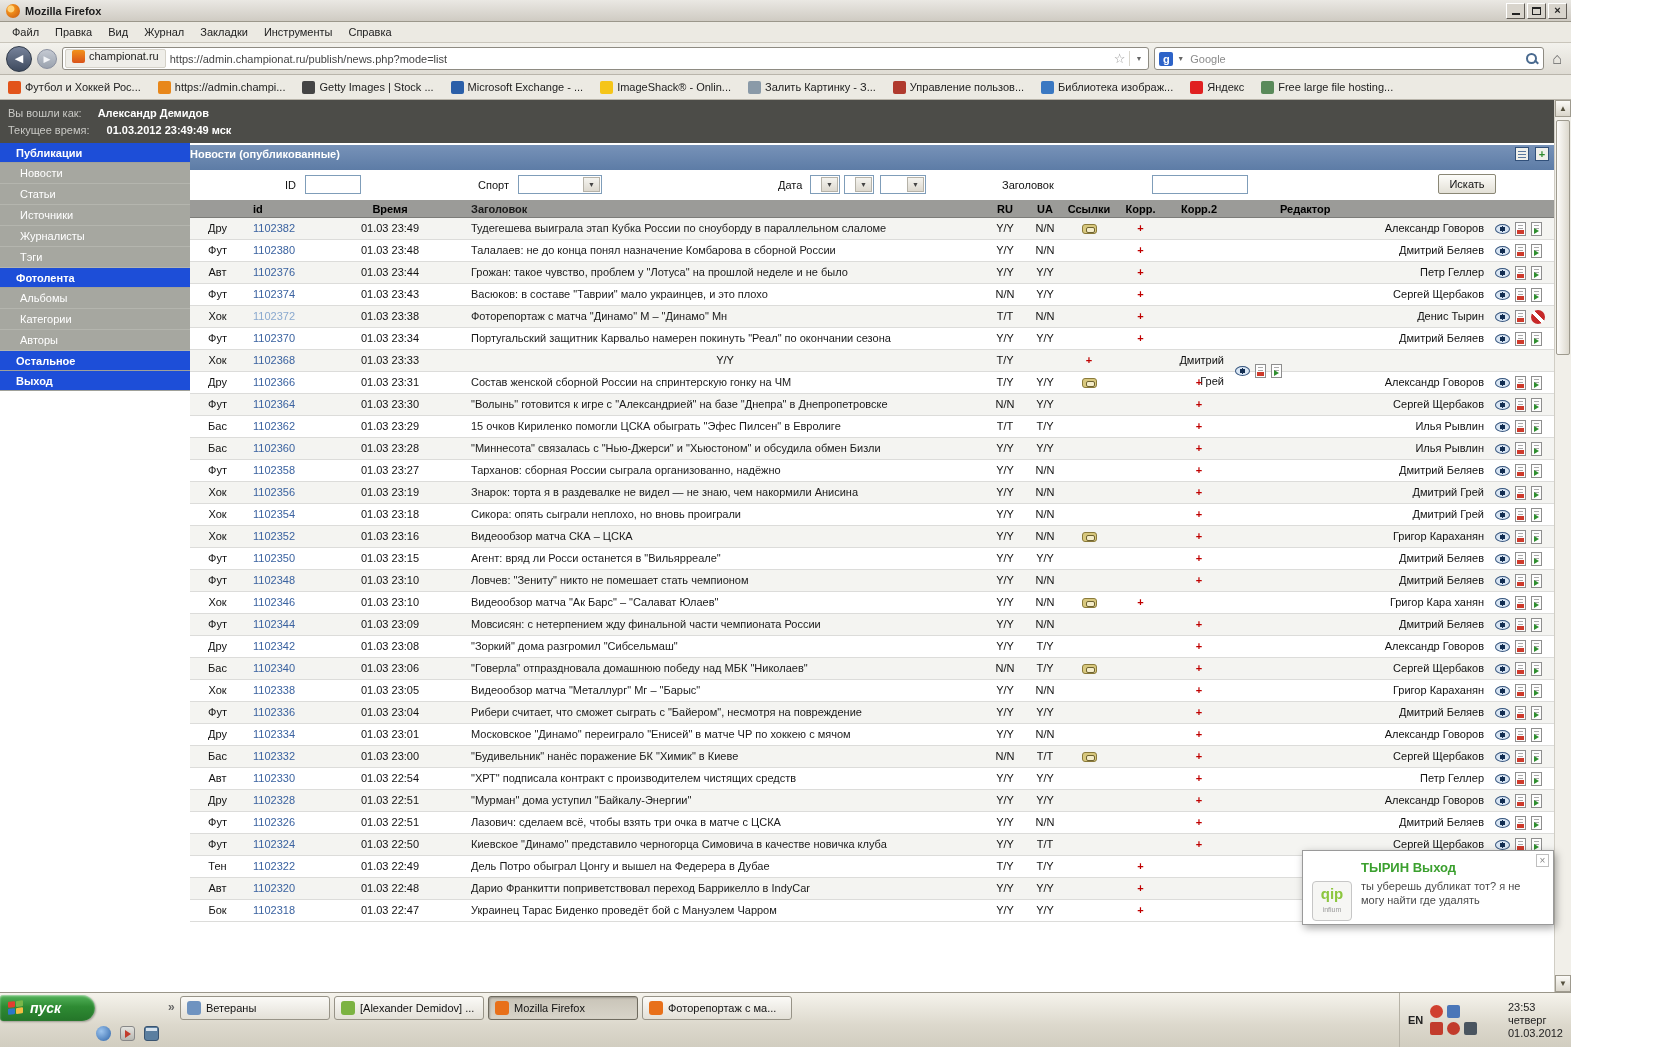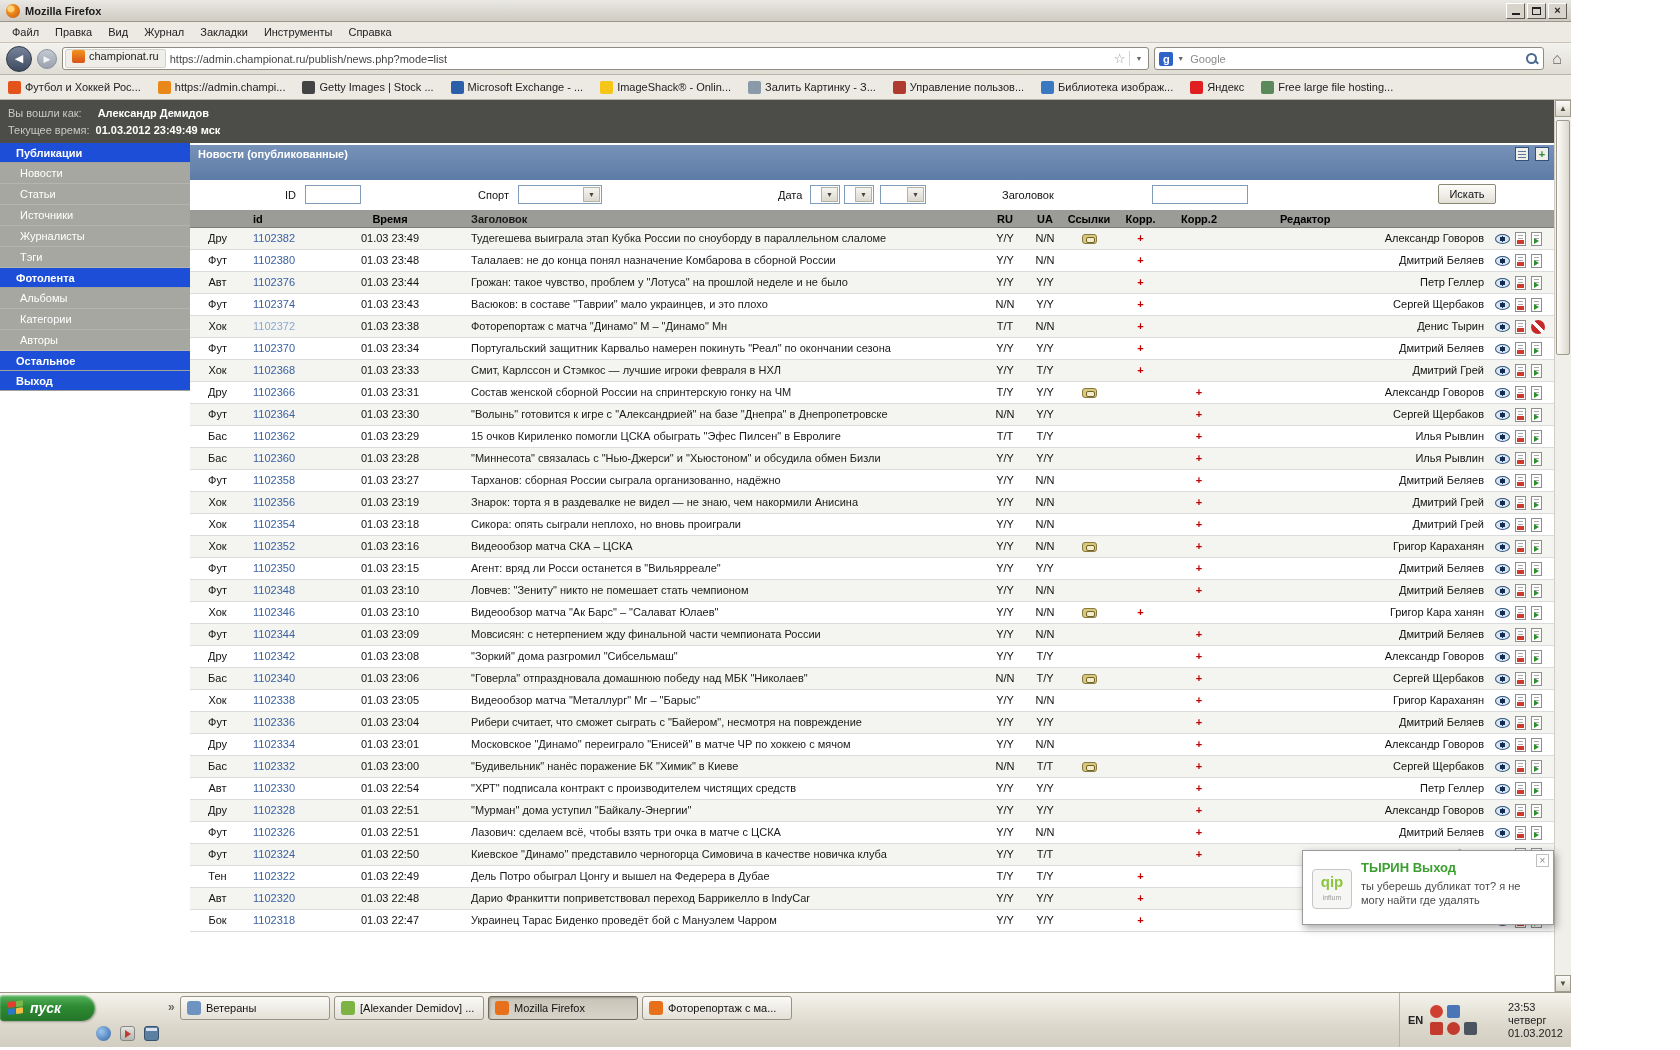--- a/index.html
+++ b/index.html
@@ -68,7 +68,7 @@
   .page-header{height:43px;background:#4C4C48;color:#C9C9C5;padding:5px 0 0 8px;line-height:17px;width:1554px}
   .ph-line{white-space:nowrap}
   .ph-value{color:#fff;font-weight:bold;margin-left:16px}
-  .ph-value2{color:#fff;font-weight:bold;margin-left:6px}
+  .ph-value2{color:#fff;font-weight:bold;margin-left:17px}
 
   .page-body{display:flex;width:1554px;height:849px}
   .sidebar{width:190px}

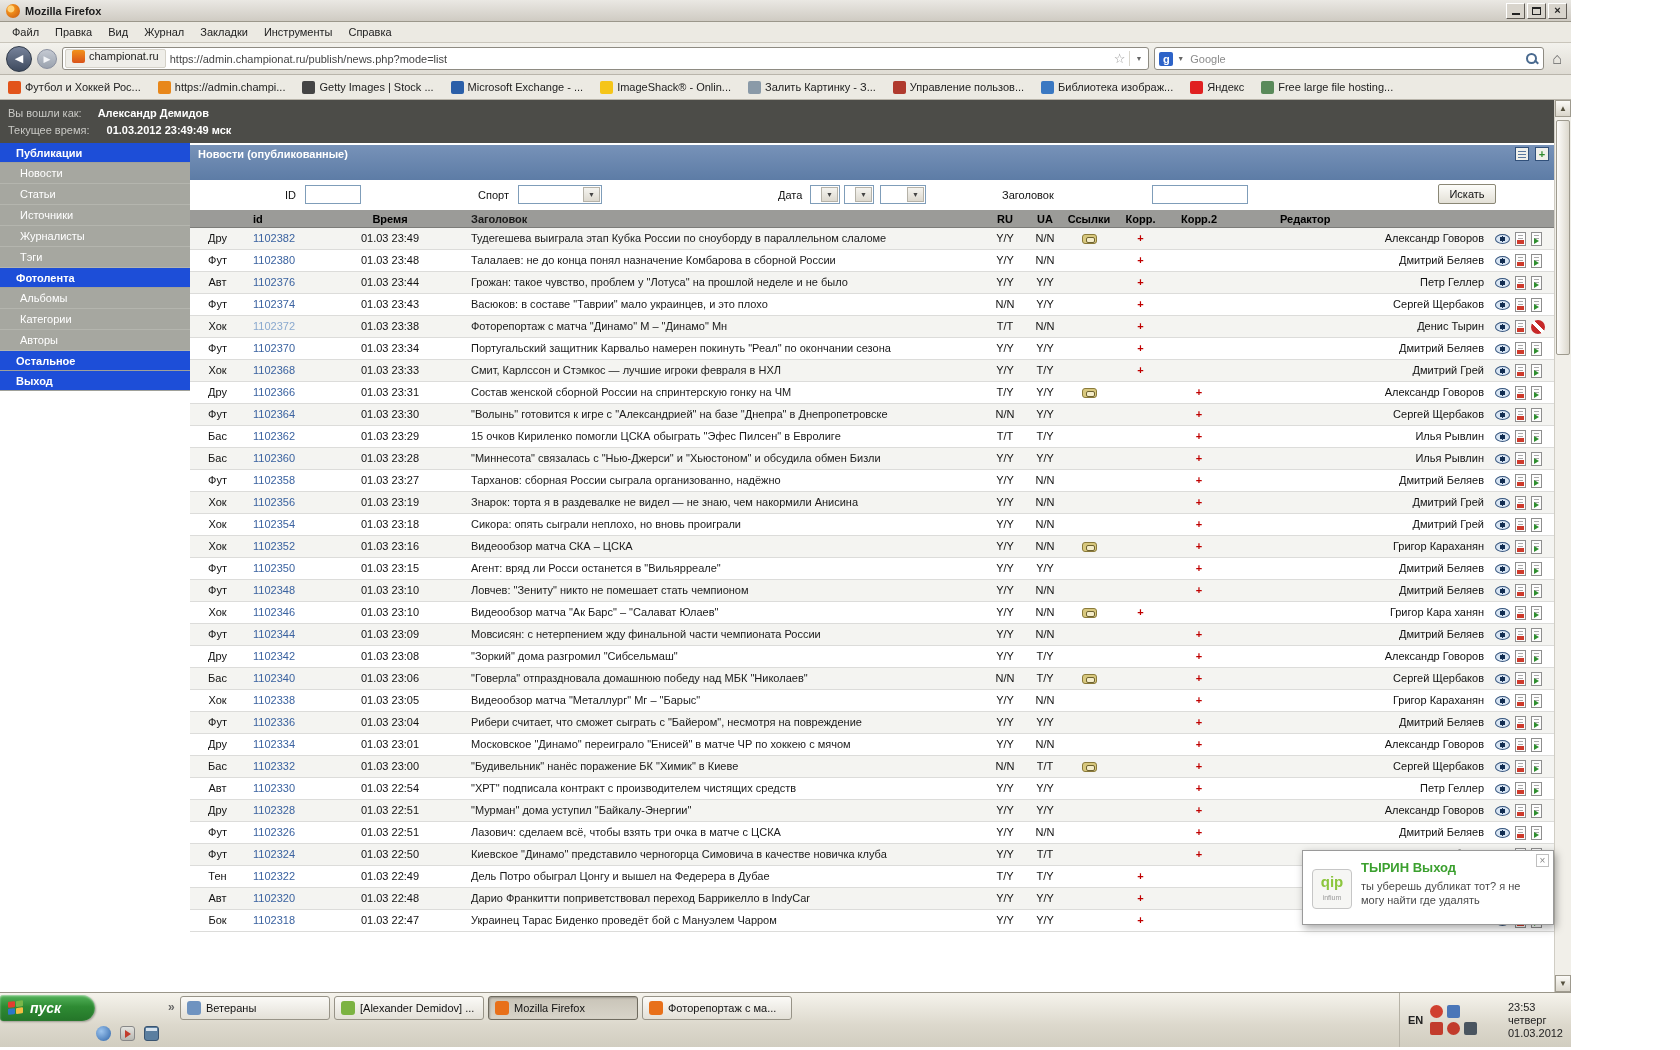--- a/index.html
+++ b/index.html
@@ -78,8 +78,8 @@
                      border-bottom:1px solid #A0A19A}
   .main{width:1364px;padding-top:2px}
 
-  .bluebar{position:relative;height:35px;line-height:19px;background:linear-gradient(#7792B8,#5D7CA6);
-           color:#fff;font-weight:bold;padding-left:8px}
+  .bluebar{position:relative;height:25px;line-height:19px;background:linear-gradient(#7792B8,#5D7CA6);
+           color:#fff;font-weight:bold;}
   .bluebar-icons{position:absolute;right:5px;top:2px;display:flex;gap:6px}
   .bb-ic{width:14px;height:14px;background:#EFEFEA;border:1px solid #31507A;position:relative}
   .bb-ic.lines::after{content:"";position:absolute;left:2px;right:2px;top:3px;height:8px;

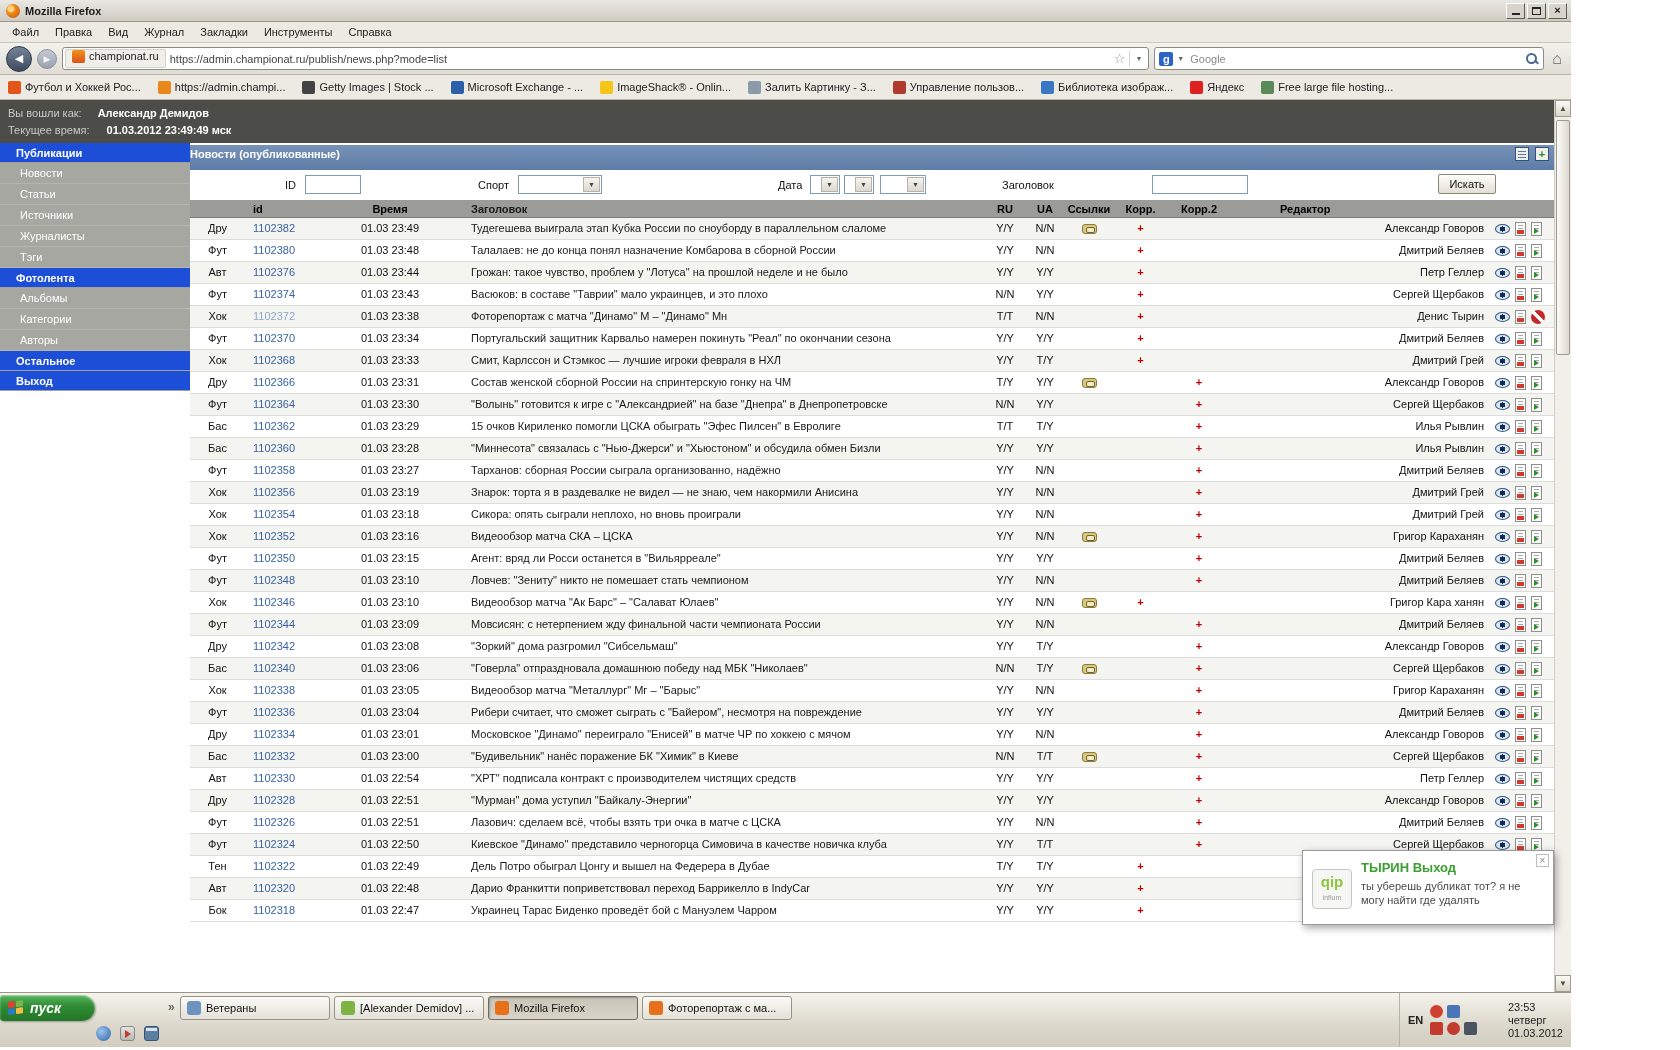--- a/index.html
+++ b/index.html
@@ -491,7 +491,6 @@
                 <div class="cel-type">Хок</div>
                 <div class="cel-id"><span class="idlink">1102368</span></div>
                 <div class="cel-time">01.03 23:33</div>
-                <div class="cel-title">Смит, Карлссон и Стэмкос — лучшие игроки февраля в НХЛ</div>
                 <div class="cel-ru">Y/Y</div>
                 <div class="cel-ua">T/Y</div>
                 <div class="cel-links"></div>

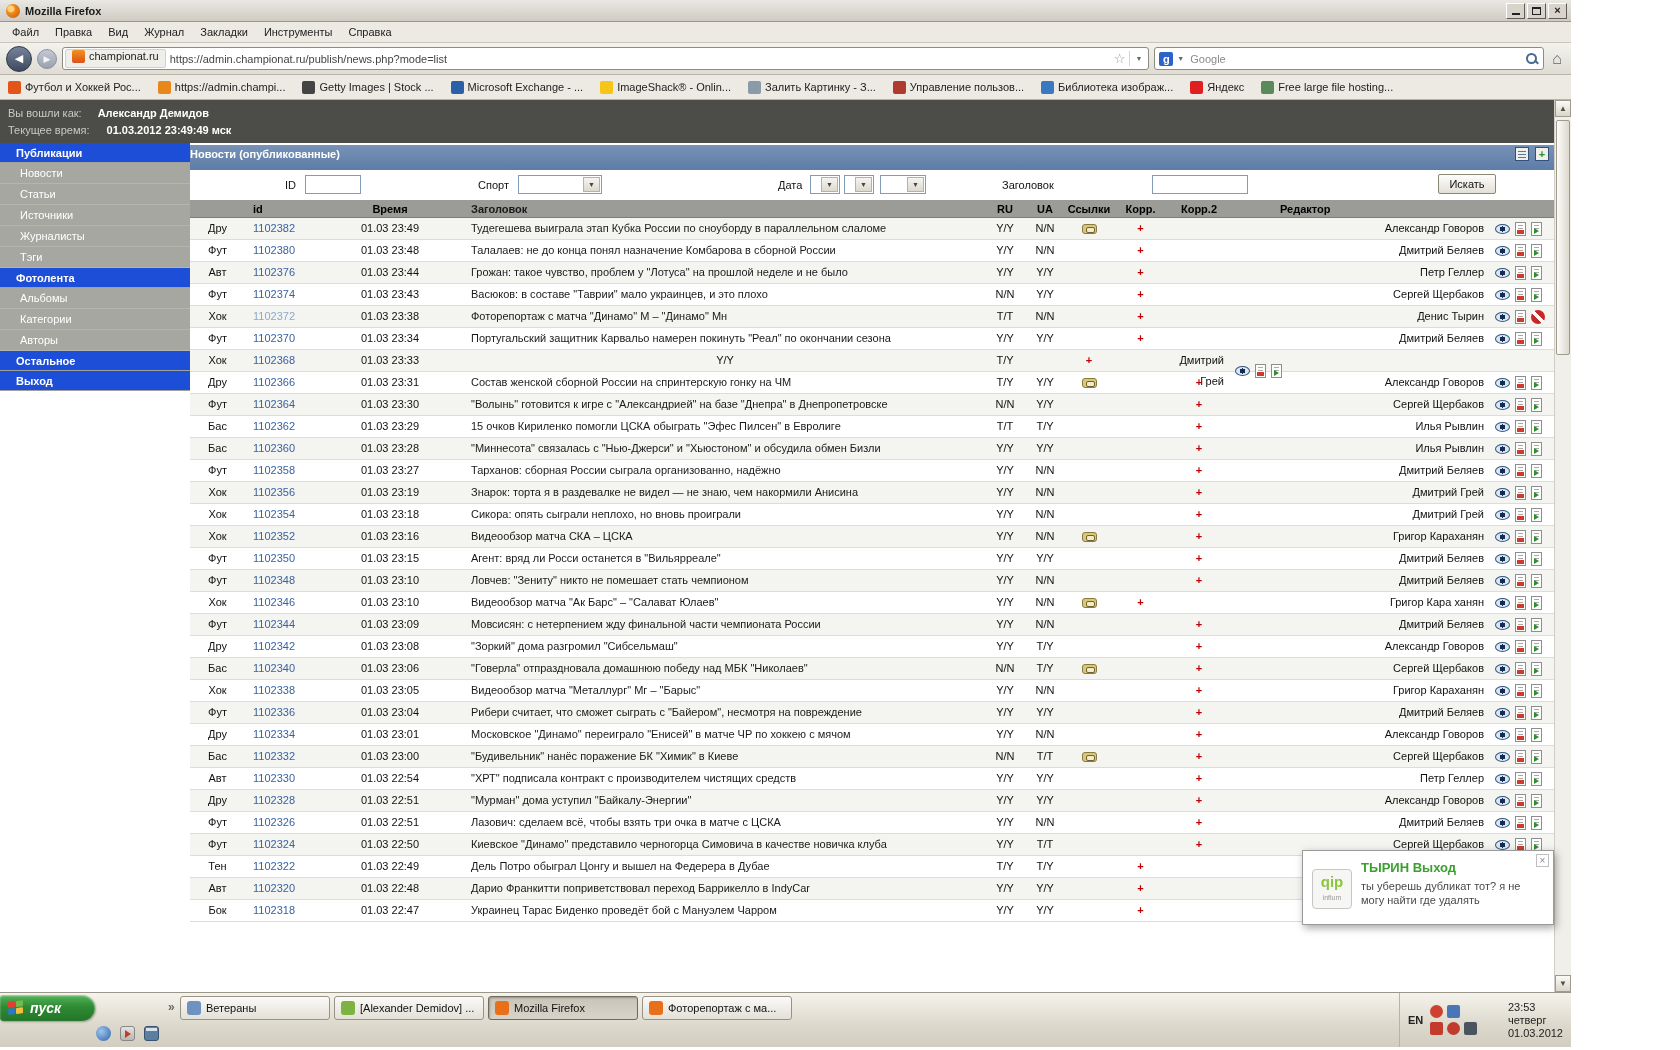--- a/index.html
+++ b/index.html
@@ -143,7 +143,7 @@
                 border:1px solid #9A9A9A;box-shadow:2px 3px 8px rgba(0,0,0,.35);z-index:50}
   .notif-close{position:absolute;right:4px;top:3px;width:13px;height:13px;border:1px solid #BFBFBF;
                color:#888;font-size:10px;line-height:11px;text-align:center}
-  .qip-logo{position:absolute;left:9px;top:18px;width:40px;height:40px;background:#F6F6F4;
+  .qip-logo{position:absolute;left:9px;top:30px;width:40px;height:40px;background:#F6F6F4;
             border:1px solid #C6C6C6;border-radius:4px;text-align:center}
   .qip-logo span{display:block;color:#8CC63E;font-weight:bold;font-size:15px;line-height:24px}
   .qip-logo small{display:block;color:#9a9a9a;font-size:7px;line-height:7px}

